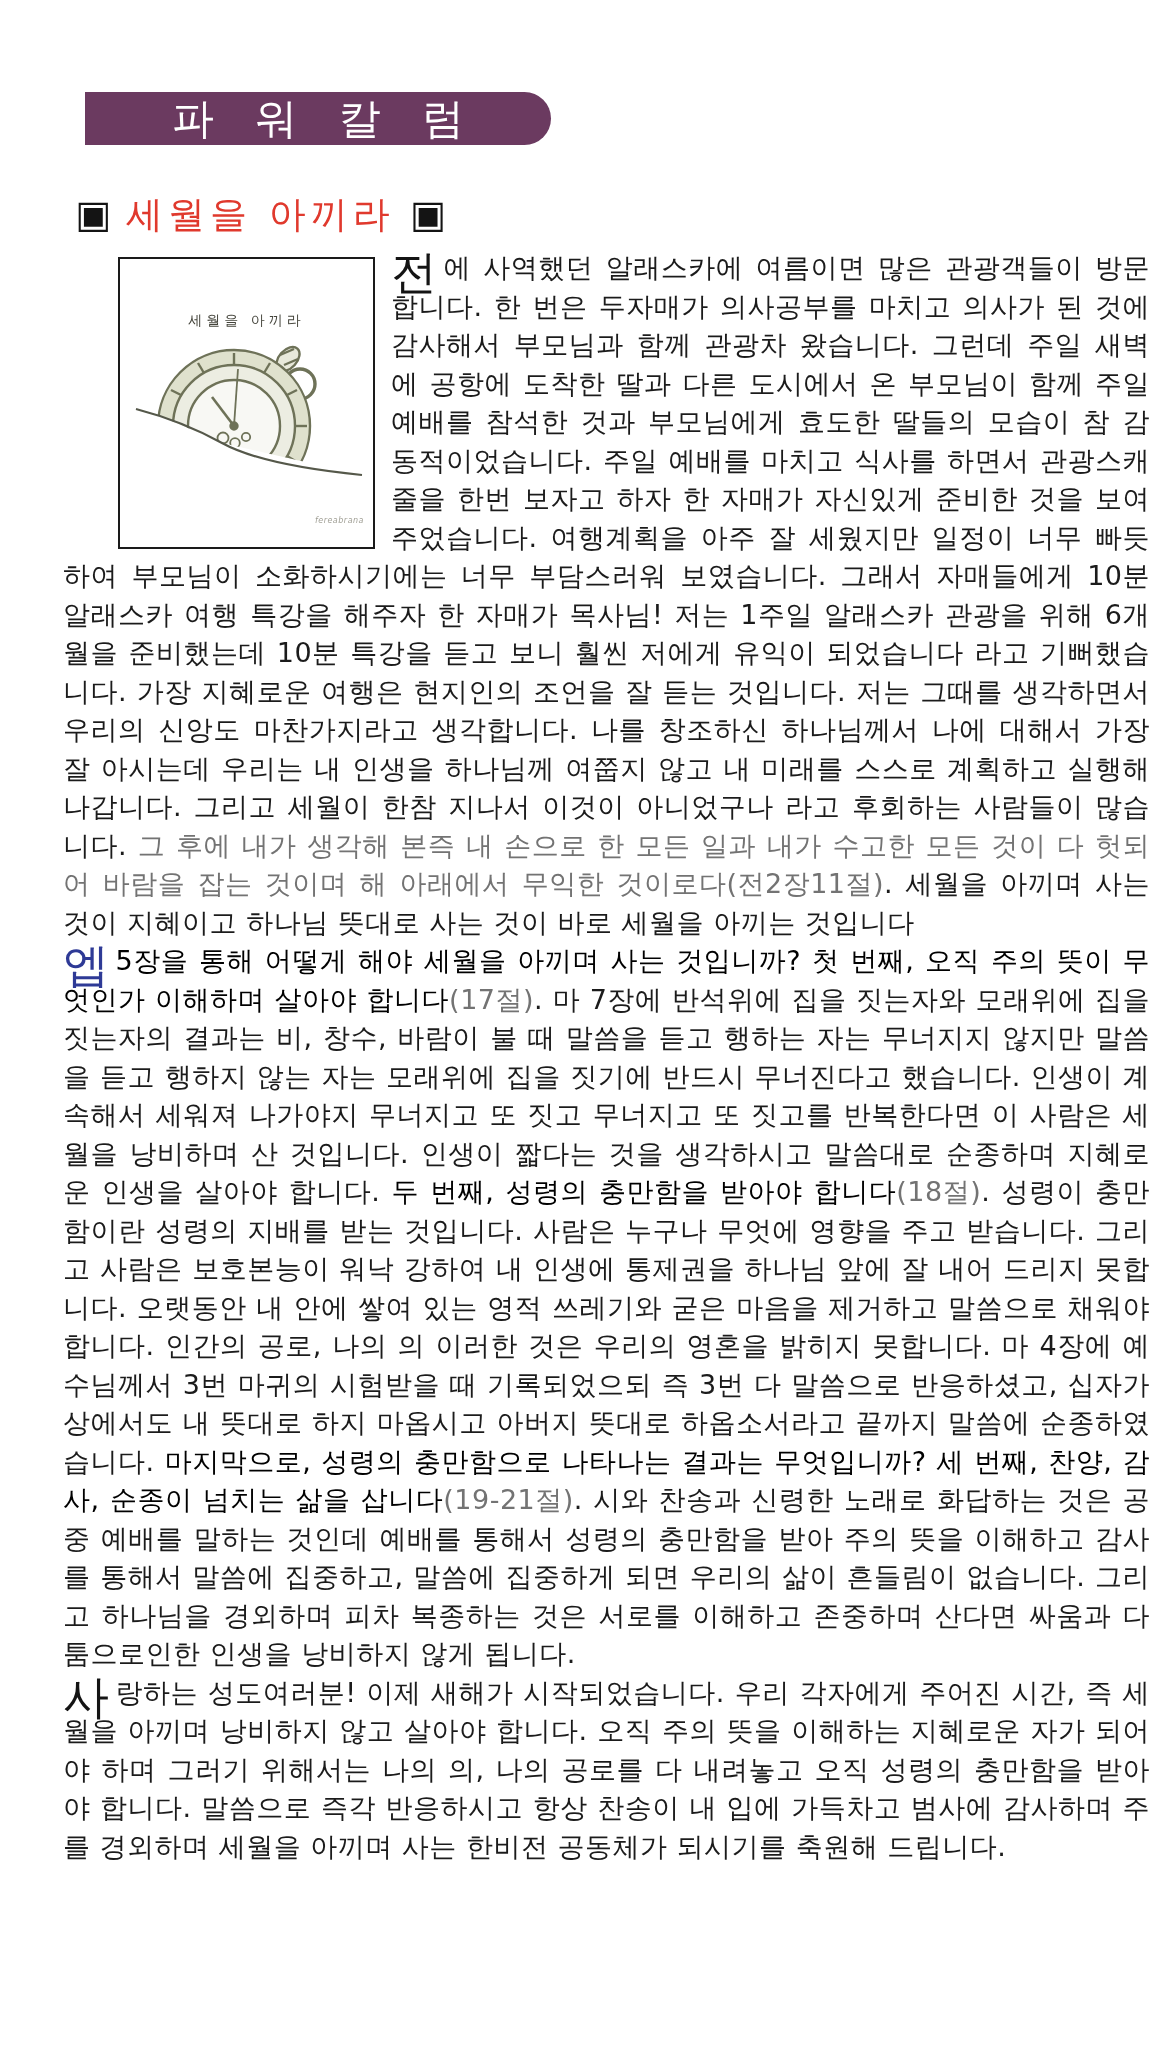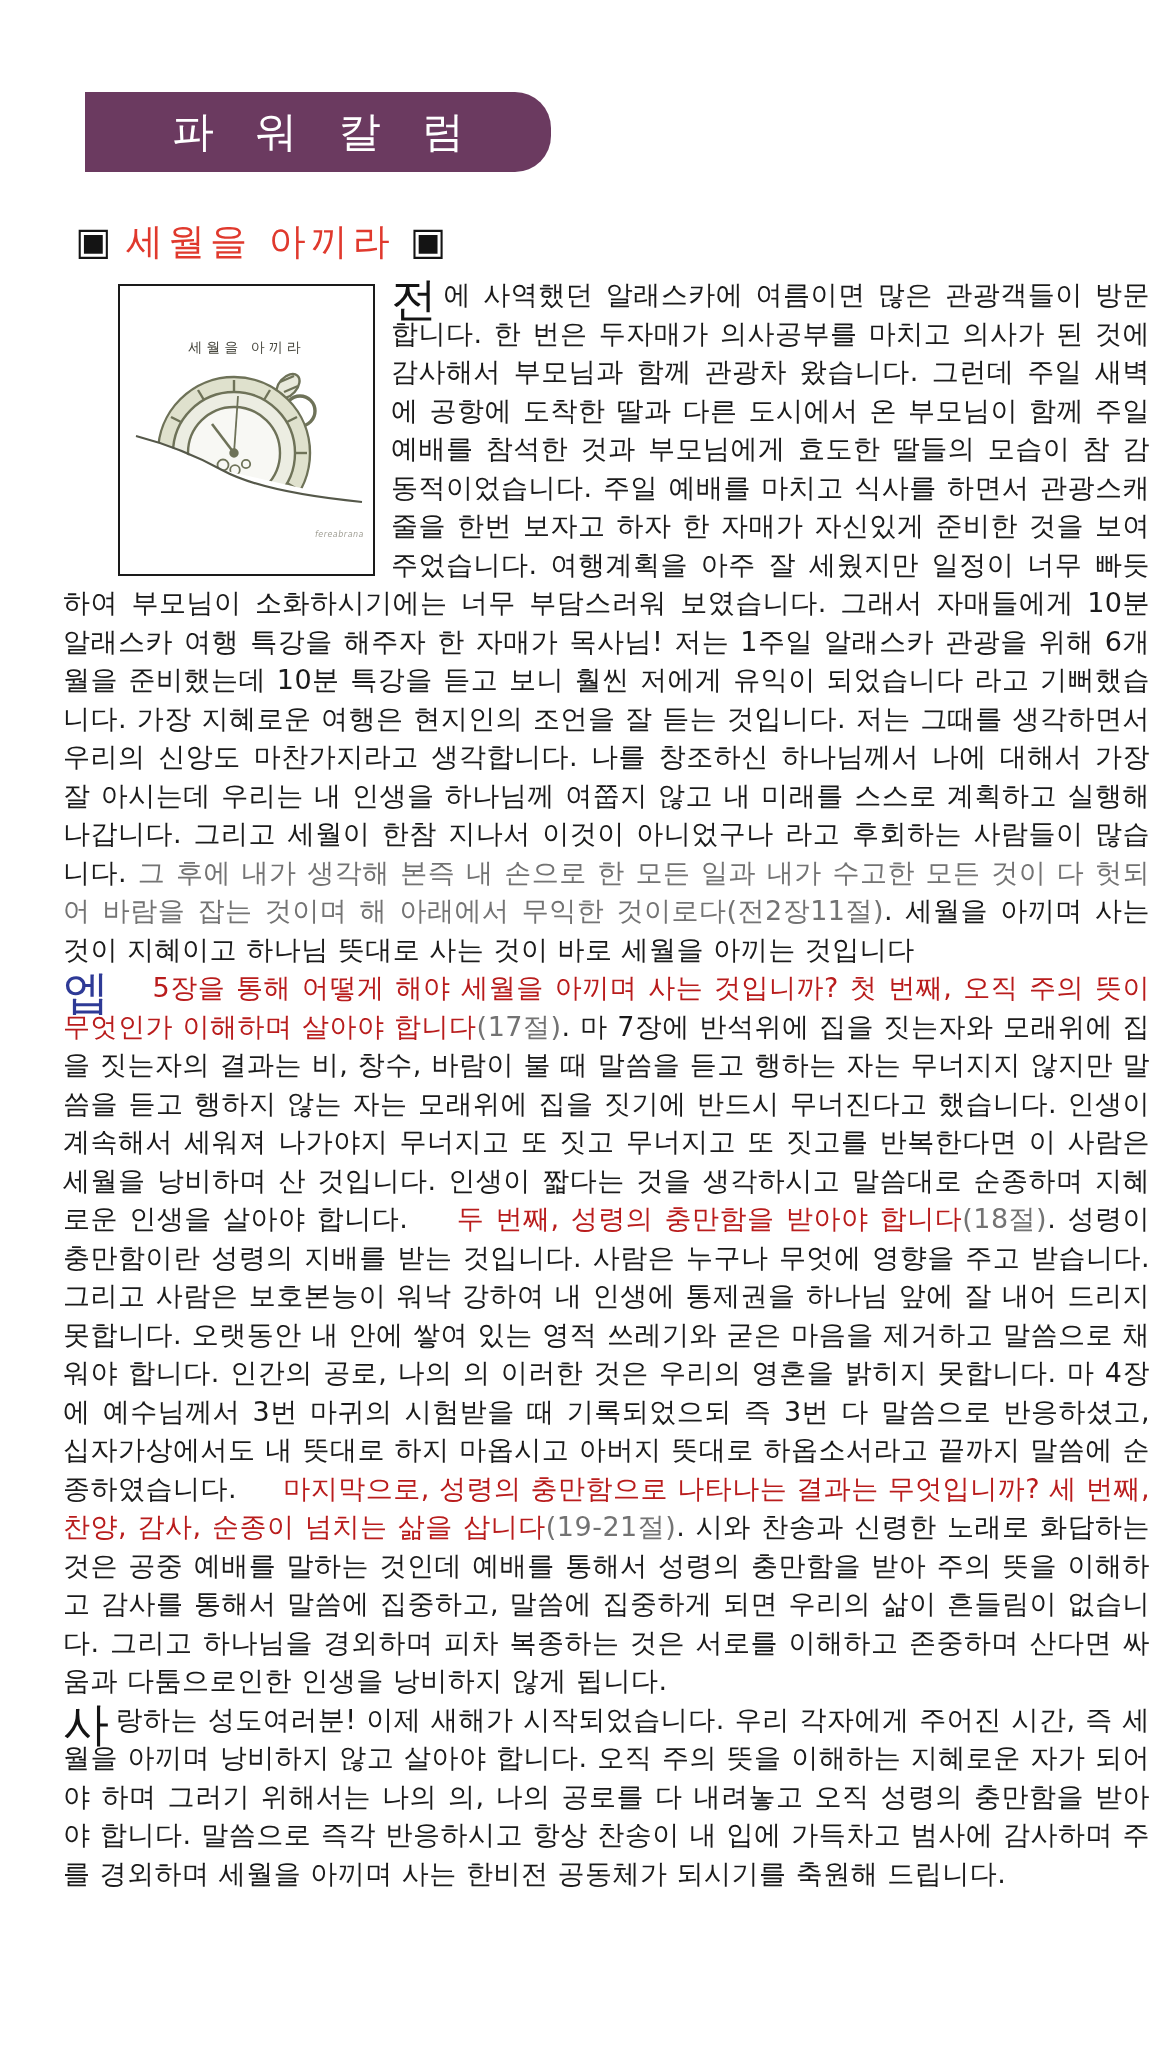--- a/index.html
+++ b/index.html
@@ -12,7 +12,7 @@
 
   
   .banner{
-    margin:92px 0 0 22px;width:466px;height:80px;
+    margin:92px 0 0 22px;width:466px;height:53px;
     background:#6b3a60;border-radius:0 36px 36px 0;
     display:flex;align-items:center;justify-content:center;
   }

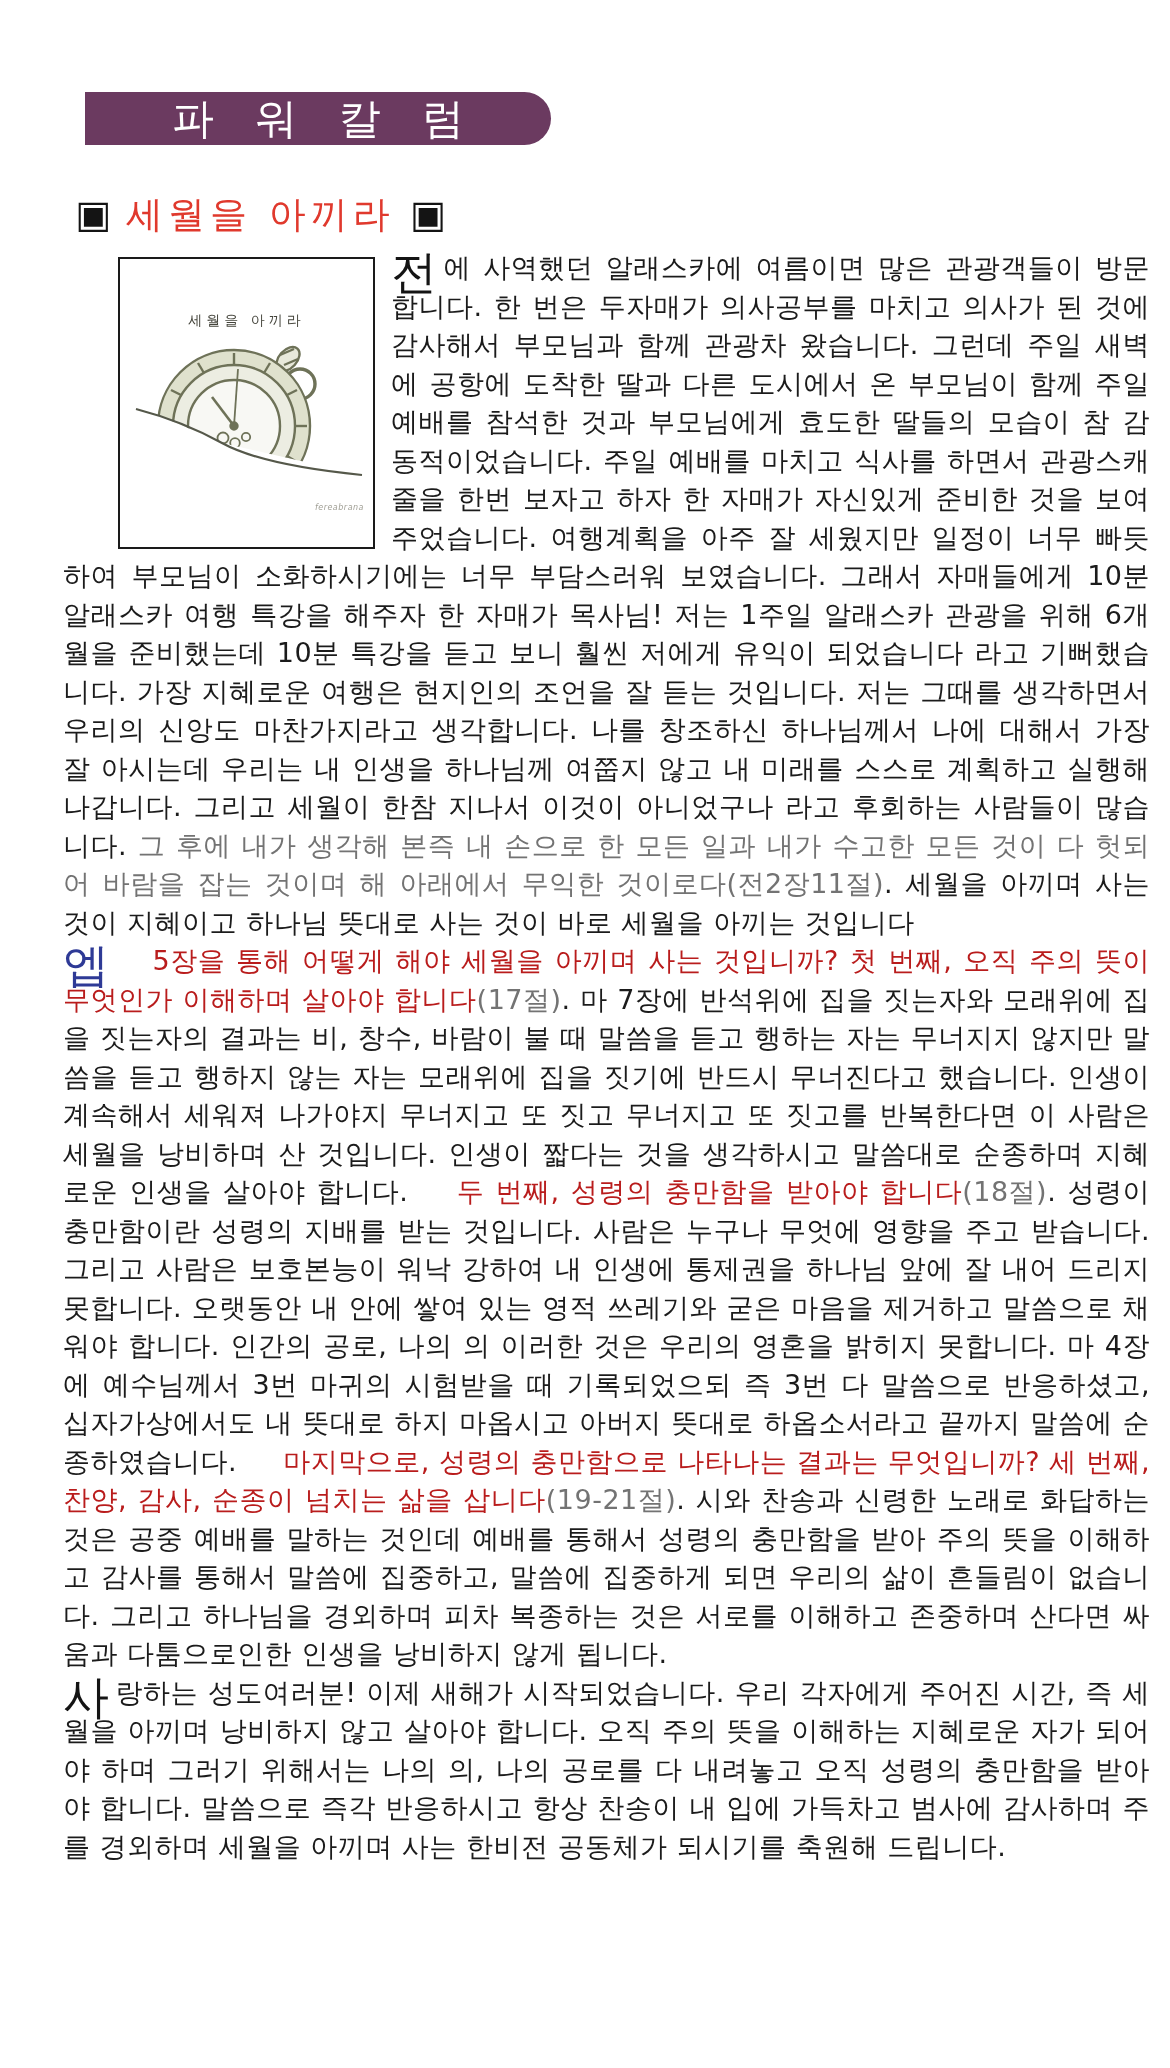--- a/index.html
+++ b/index.html
@@ -59,7 +59,7 @@
   }
   .fig-svg{position:absolute;left:2px;top:62px;}
   .fig-credit{
-    position:absolute;right:9px;bottom:20px;
+    position:absolute;right:9px;bottom:7px;
     font-size:8px;color:#a09f95;font-style:italic;letter-spacing:0.5px;
   }
 </style>

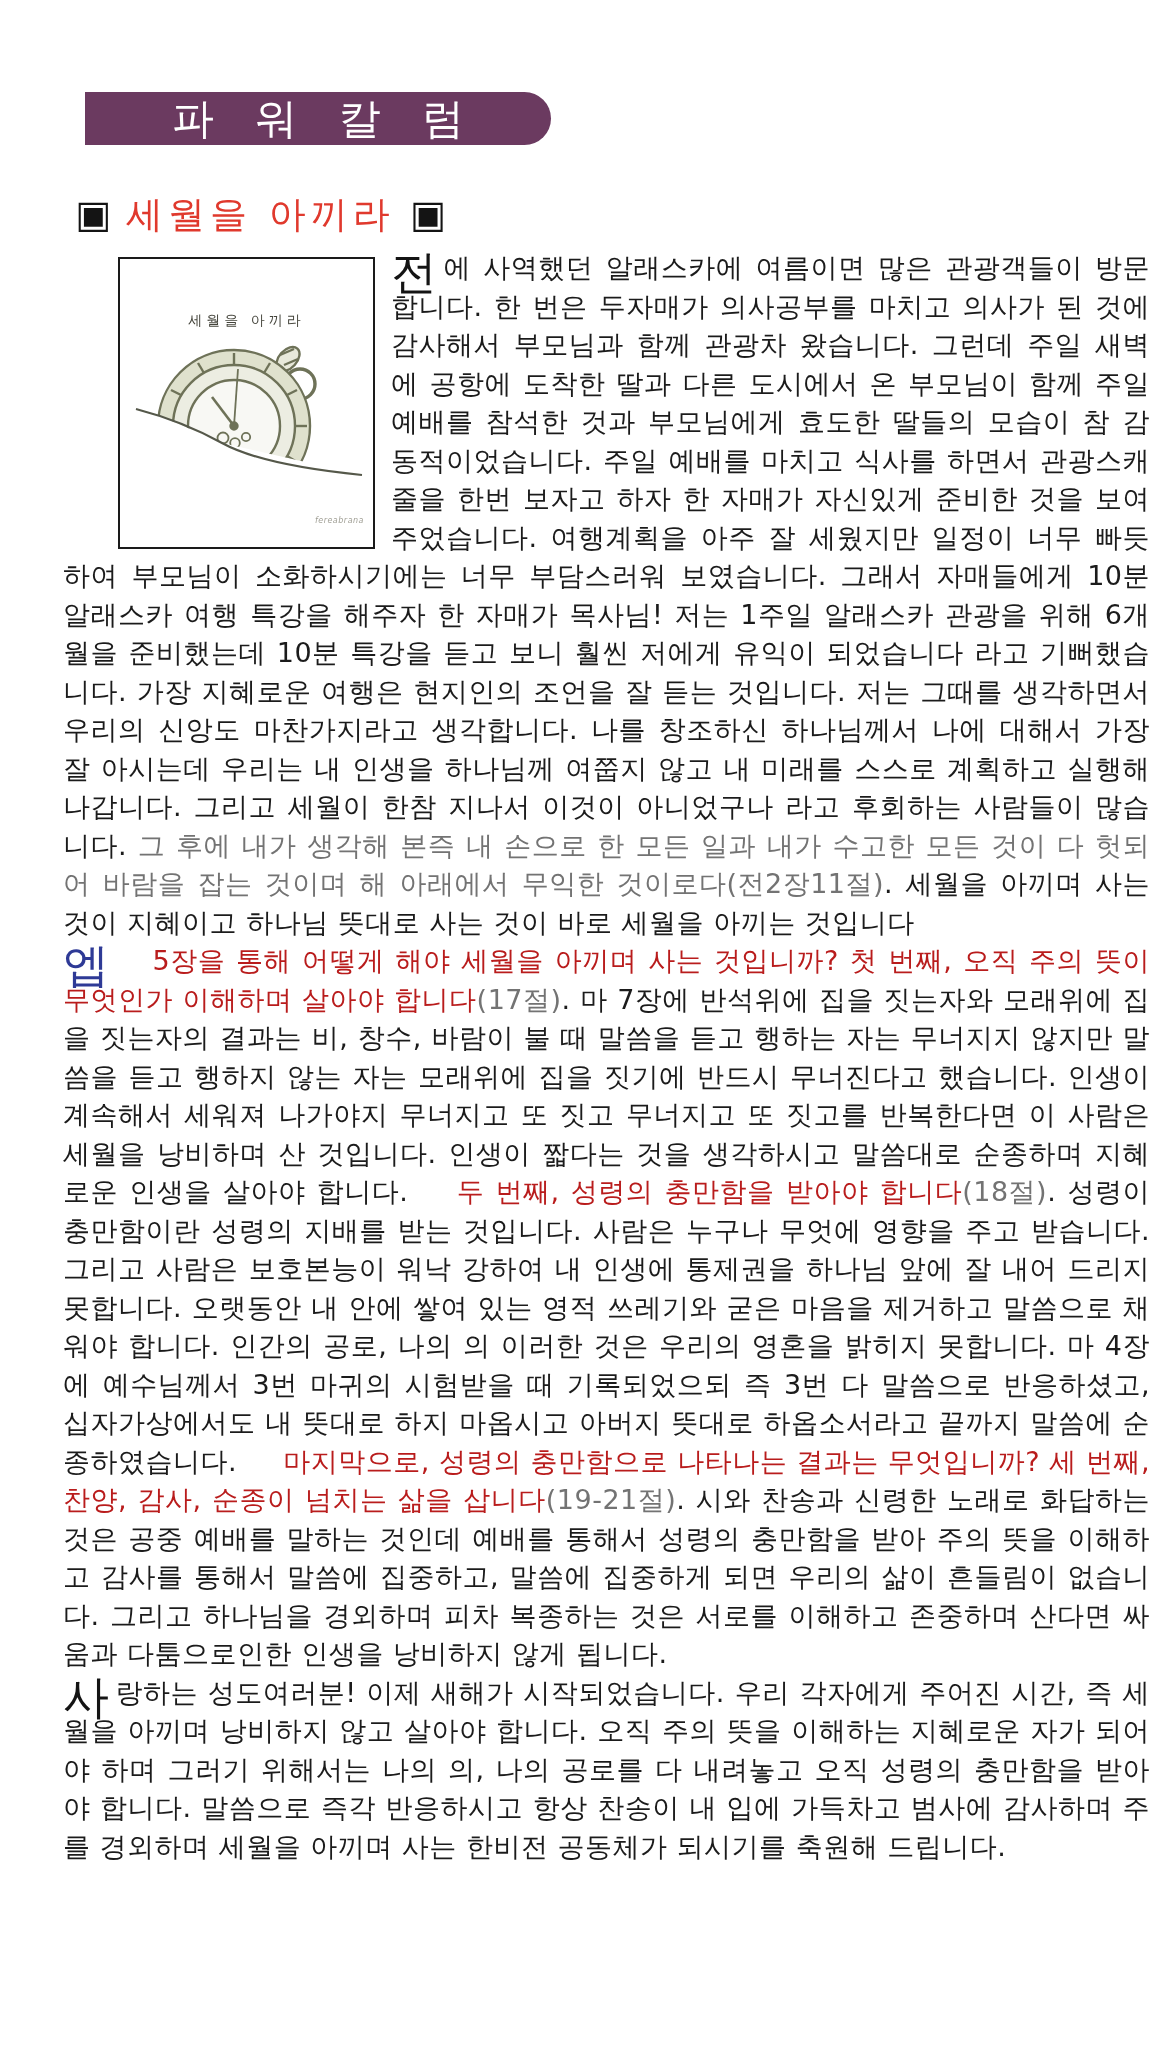--- a/index.html
+++ b/index.html
@@ -38,7 +38,7 @@
   .article p{margin:0;}
 
   .t-red{color:#737373;}
-  .t-blue{color:#b91c1c;margin-left:37px;}
+  .t-blue{color:#000000;}
   .dc{
     float:left;font-size:46px;line-height:46px;height:34px;
     margin-right:6px;color:#141414;

